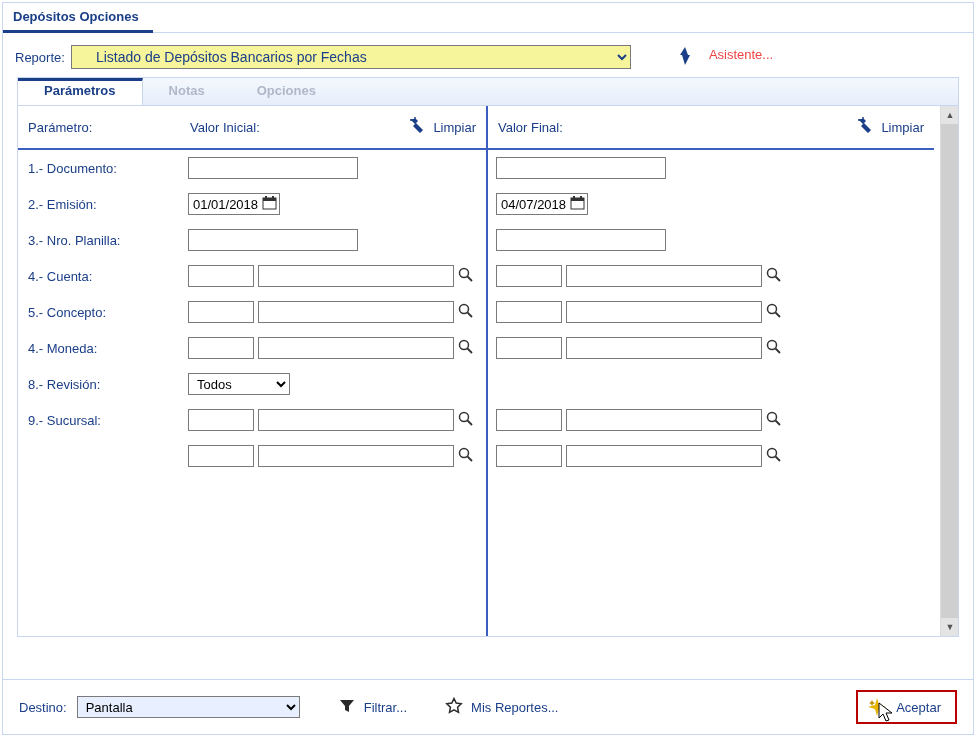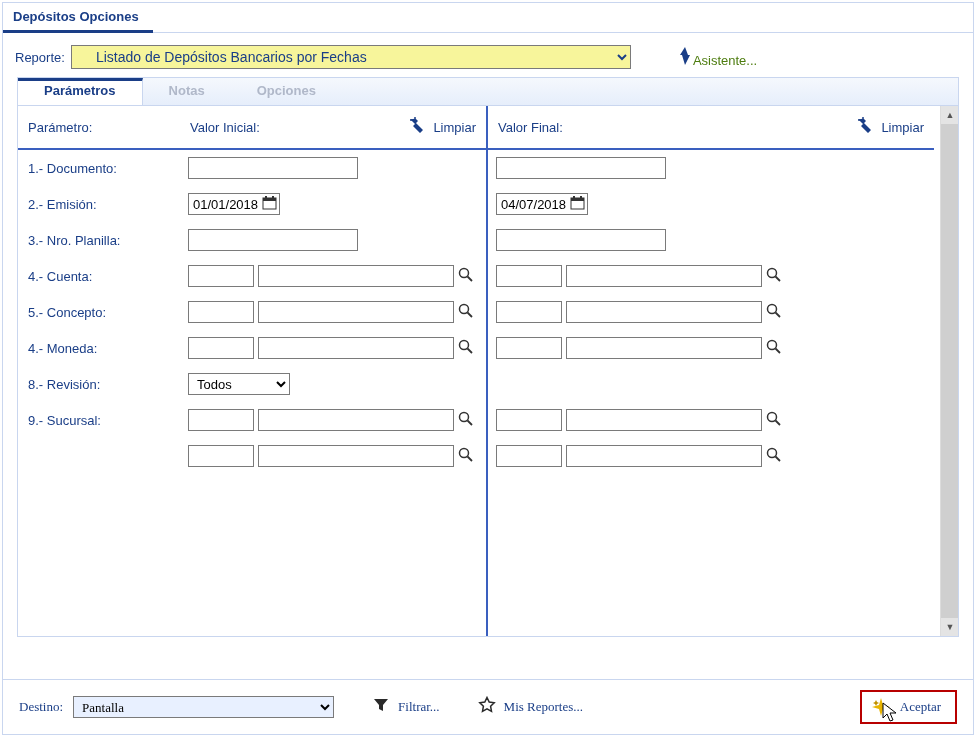--- a/index.html
+++ b/index.html
@@ -53,10 +53,10 @@
   .assist {
     margin-left: 40px;
     display: inline-flex;
-    align-items: flex-end;
-    gap: 0;
+    align-items: flex-start;
+    gap: 16px;
     cursor: pointer;
-    color:#4d7c0f;
+    color:#ef4444;
   }
   .assist svg { width:16px; height:18px; }
   .inner-panel {

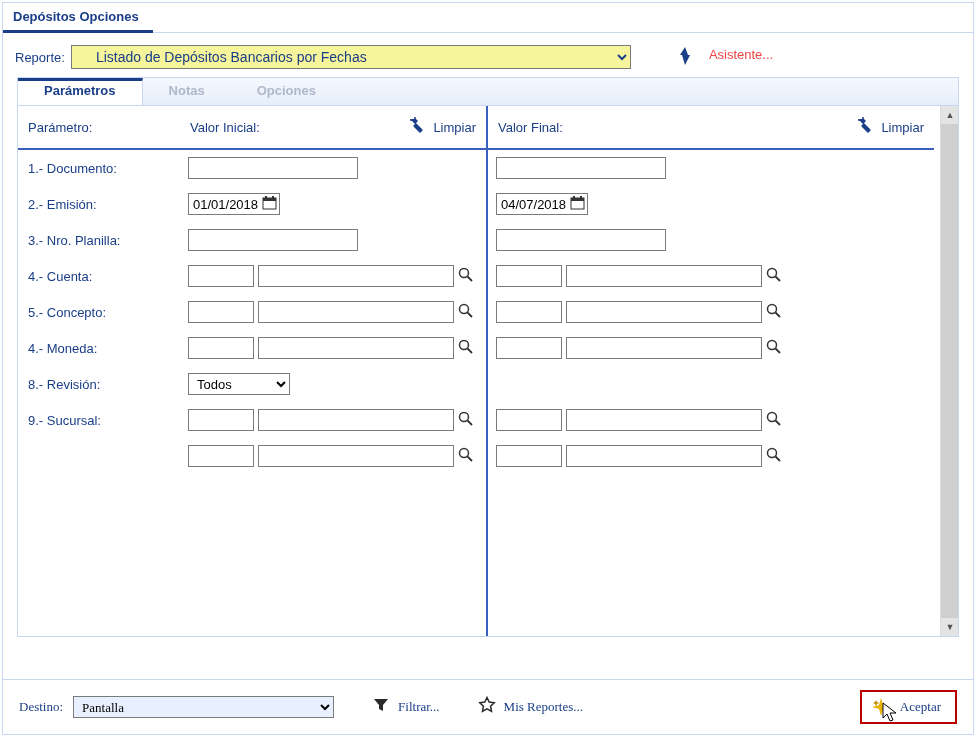--- a/index.html
+++ b/index.html
@@ -168,7 +168,6 @@
     align-items:center;
     padding: 0 16px;
     gap: 10px;
-    font-family: Liberation Serif, serif;
   }
   .dest-select {
     width: 261px; height:22px;

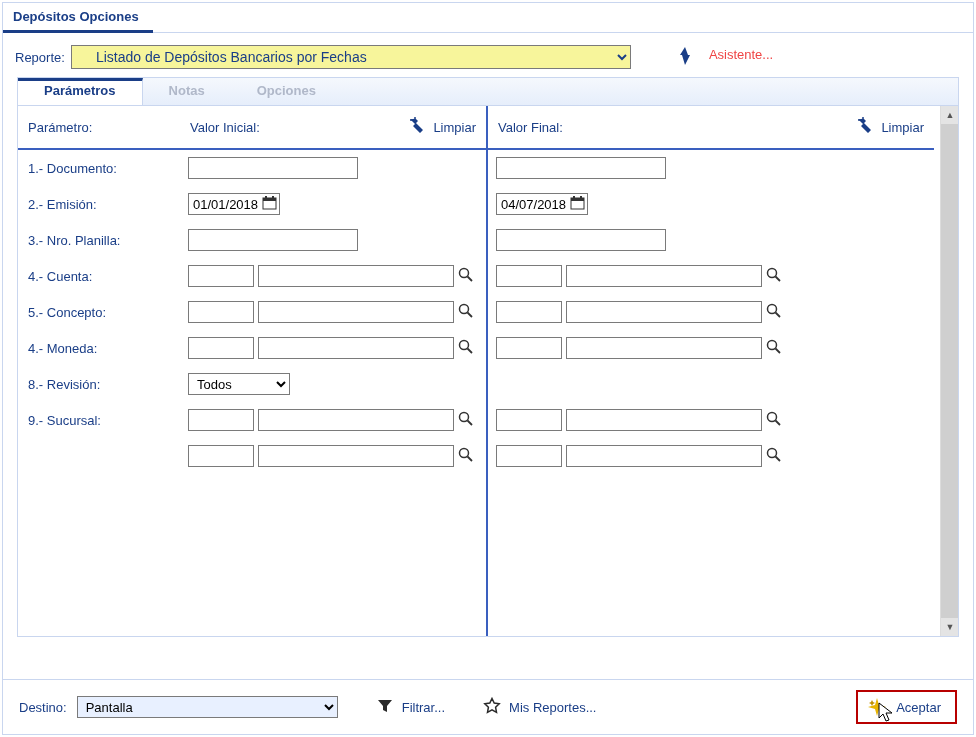--- a/index.html
+++ b/index.html
@@ -170,7 +170,7 @@
     gap: 10px;
   }
   .dest-select {
-    width: 261px; height:22px;
+    width: 223px; height:22px;
     border:1px solid #7a7a7a;
     background: #e8f0ff;
     font-family: inherit; font-size:13px;

